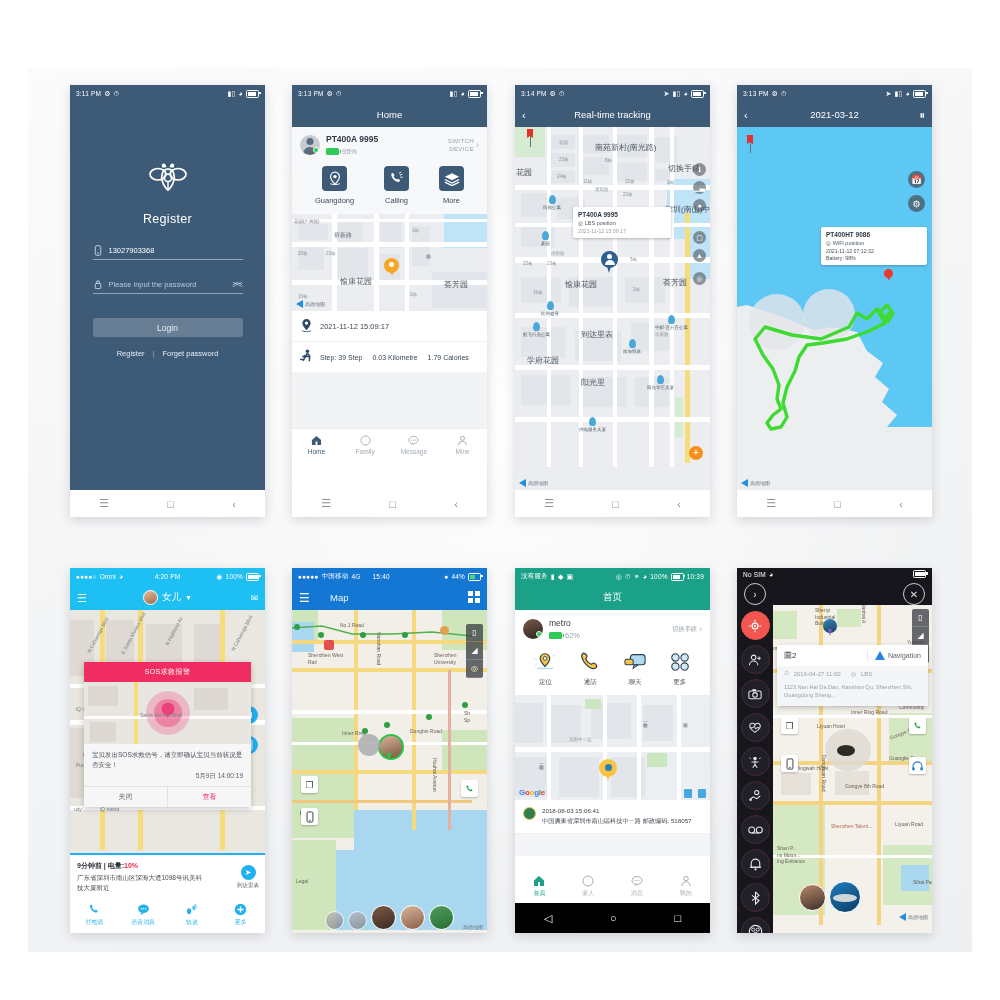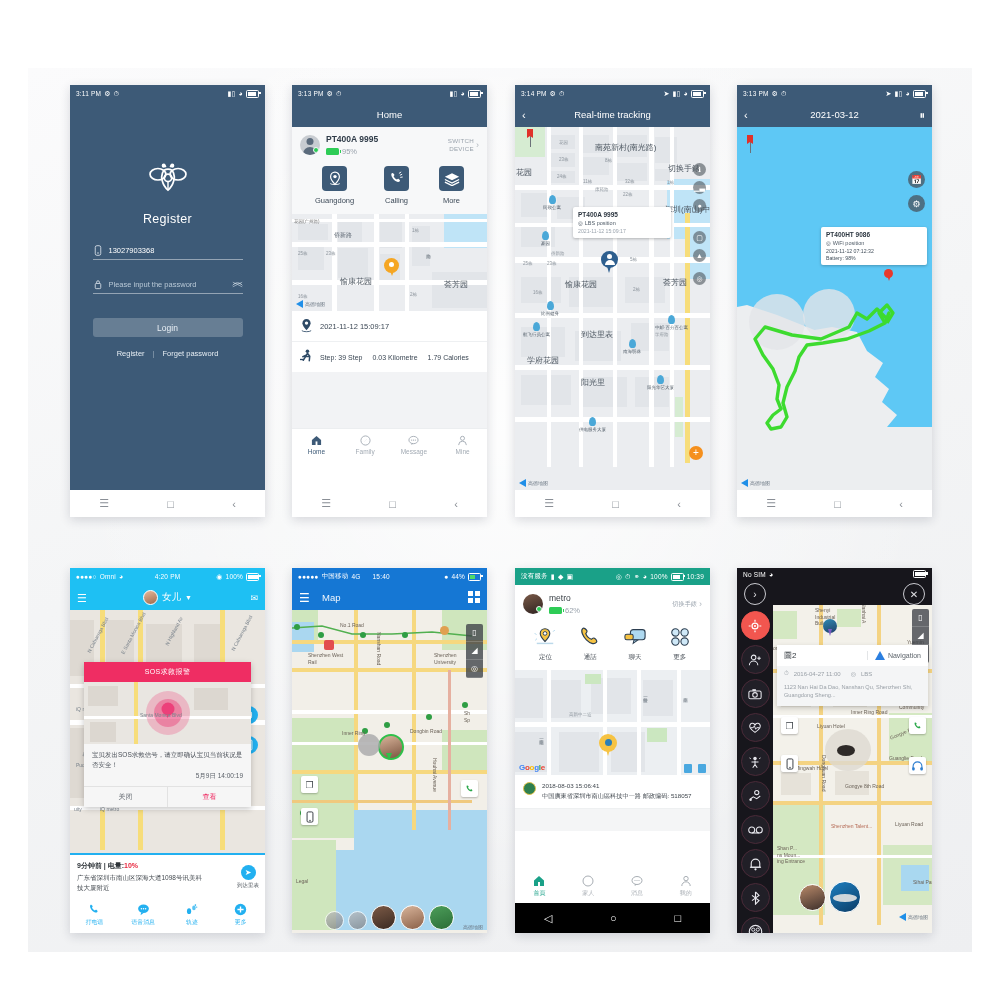--- a/index.html
+++ b/index.html
@@ -886,7 +886,7 @@
     </div>
     <div class="appbar blue" style="justify-content:flex-start;padding-left:30px;">
       <span class="left" style="font-size:12px;">☰</span>
-      <span style="opacity:.93;">Map</span>
+      <span style="margin-left:8px;opacity:.93;">Map</span>
       <span class="right">
         <svg width="12" height="12" viewBox="0 0 12 12">
             <rect x="0" y="0" width="5" height="5" fill="#fff"></rect>

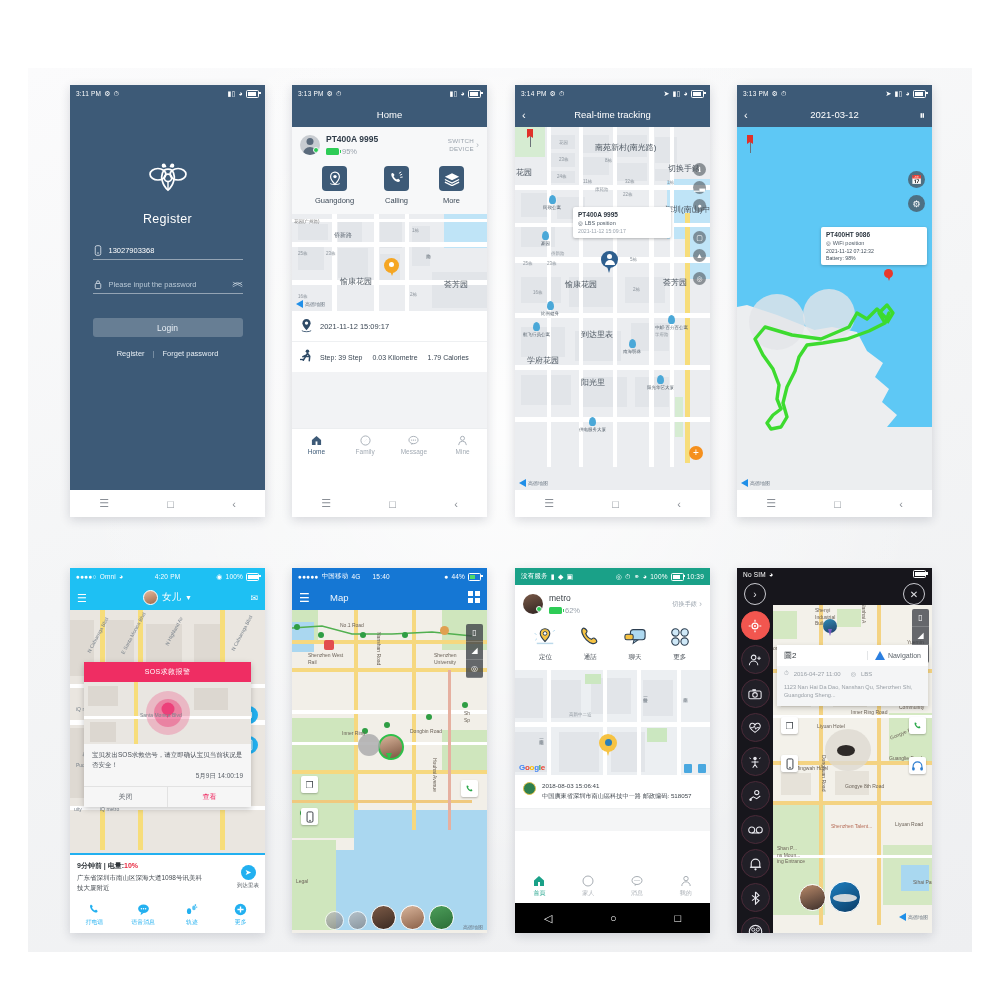--- a/index.html
+++ b/index.html
@@ -1004,6 +1004,9 @@
         <span>10:39</span>
         </div>
     </div>
+    <div class="appbar teal">
+      <span>首页</span>
+    </div>
 
     <div class="tealcard">
       <div class="devtop">

